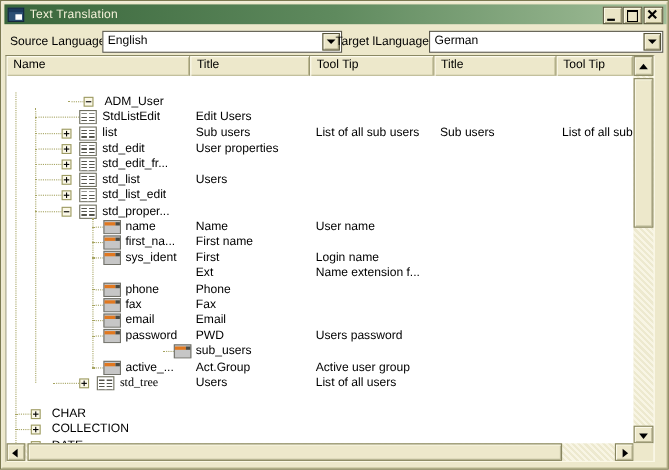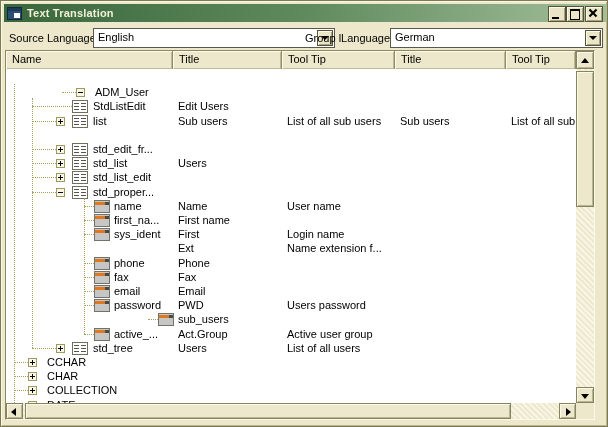--- a/index.html
+++ b/index.html
@@ -10,7 +10,7 @@
   #app-icon{width:13px;height:11px;margin-left:3px;position:relative;background:#2C4F74;border:1px solid #16283C;}
   #app-icon::before{content:"";position:absolute;left:0;top:0;width:100%;height:3px;background:#1C3A5C;}
   #app-icon::after{content:"";position:absolute;right:1px;bottom:1px;width:6px;height:5px;background:#FFFFFF;}
-  #title-text{color:#F3F0D8;font-weight:bold;margin-left:5px;letter-spacing:0.2px;}
+  #title-text{color:#F3F0D8;font-weight:normal;margin-left:5px;letter-spacing:0.2px;}
   .winbtn{position:absolute;top:2px;width:16px;height:14px;background:#EAE5C6;border:1px solid #55533A;box-shadow:inset 1px 1px 0 #FBF8E6, inset -1px -1px 0 #A8A47E;}
   #btn-min{right:40px;} #btn-max{right:22px;} #btn-close{right:3px;}
   #btn-min::after{content:"";position:absolute;left:3px;bottom:2px;width:7px;height:2px;background:#000;}

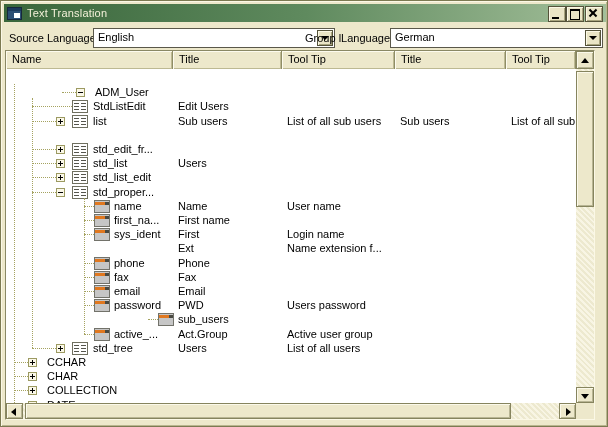--- a/index.html
+++ b/index.html
@@ -21,7 +21,7 @@
   .lang-label{position:absolute;top:31px;}
   #src-label{left:8px;} #tgt-label{left:304px;}
   .combo{position:absolute;top:27px;height:20px;background:#FFFFFF;border:1px solid #5A584A;box-sizing:border-box;}
-  #combo-src{left:92px;width:242px;text-decoration:underline;} #combo-tgt{left:389px;width:213px;}
+  #combo-src{left:92px;width:218px;text-decoration:underline;} #combo-tgt{left:389px;width:213px;}
   .combo .val{position:absolute;left:4px;top:2px;white-space:nowrap;}
   .combo .drop{position:absolute;right:1px;top:1px;bottom:1px;width:16px;background:#EAE5C6;border:1px solid #55533A;box-shadow:inset 1px 1px 0 #FBF8E6, inset -1px -1px 0 #A8A47E;box-sizing:border-box;}
   .combo .drop::after{content:"";position:absolute;left:3px;top:5px;border:4px solid transparent;border-top:4px solid #000;}

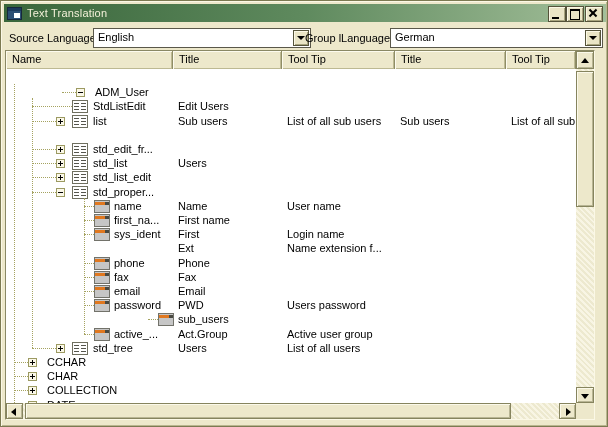--- a/index.html
+++ b/index.html
@@ -86,7 +86,7 @@
     <div class="drop"><span></span></div>
   </div>
 
-  <span class="lang-label" id="tgt-label">Group lLanguage</span>
+  <span class="lang-label" id="tgt-label">Target lLanguage</span>
   <div class="combo" id="combo-tgt">
     <span class="val">German</span>
     <div class="drop"><span></span></div>

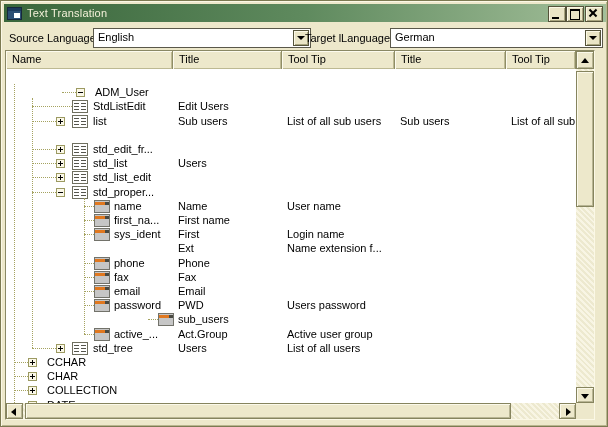--- a/index.html
+++ b/index.html
@@ -135,6 +135,18 @@
           <div class="cell" style="left: 389px; width: 111px;">Sub users</div>
           <div class="cell" style="left: 500px; width: 70px;">List of all sub</div>
         </div>
+        <div class="trow" style="top: 58.8px;">
+          <div class="cell" style="left: 0px; width: 167px; padding: 0px;">
+            <div class="stub" style="left: 26px; width: 24px;"></div>
+            <div class="expand-box plus" style="left: 50px;"></div>
+            <div class="icon-form" style="left: 66px;"></div>
+            <span class="tree-label" style="left: 87px;">std_edit</span>
+          </div>
+          <div class="cell" style="left: 167px; width: 109px;">User properties</div>
+          <div class="cell" style="left: 276px; width: 113px;"></div>
+          <div class="cell" style="left: 389px; width: 111px;"></div>
+          <div class="cell" style="left: 500px; width: 70px;"></div>
+        </div>
         <div class="trow" style="top: 73px;">
           <div class="cell" style="left: 0px; width: 167px; padding: 0px;">
             <div class="stub" style="left: 26px; width: 24px;"></div>

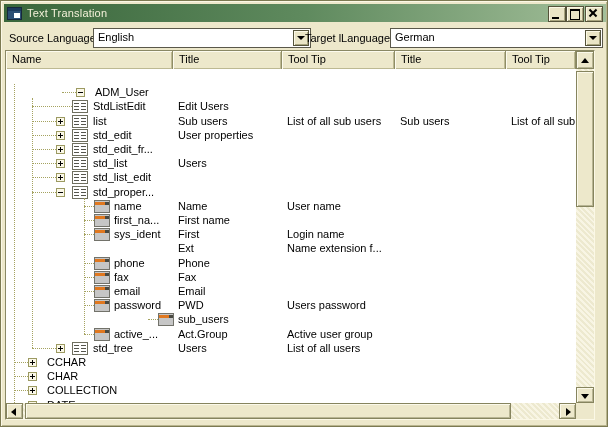--- a/index.html
+++ b/index.html
@@ -301,7 +301,7 @@
           <div class="cell" style="left: 500px; width: 70px;"></div>
         </div>
         <div class="trow" style="top: 271.8px;">
-          <div class="cell" style="left: 0px; width: 167px; padding: 0px;">
+          <div class="cell" style="left: 16px; width: 167px; padding: 0px; font-family: Liberation Serif, serif;">
             <div class="stub" style="left: 26px; width: 24px;"></div>
             <div class="expand-box plus" style="left: 50px;"></div>
             <div class="icon-form" style="left: 66px;"></div>

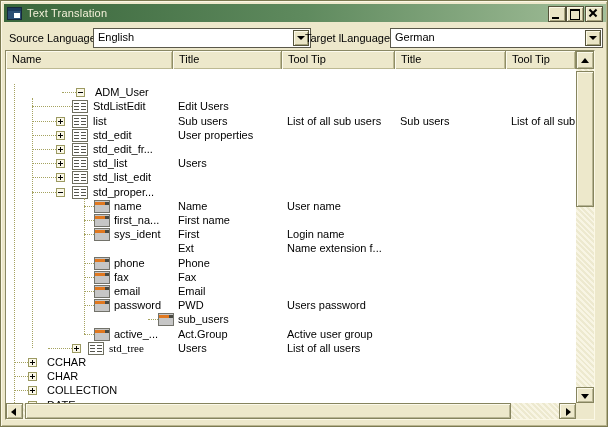--- a/index.html
+++ b/index.html
@@ -313,11 +313,6 @@
           <div class="cell" style="left: 500px; width: 70px;"></div>
         </div>
         <div class="trow" style="top: 286px;">
-          <div class="cell" style="left: 0px; width: 167px; padding: 0px;">
-            <div class="stub" style="left: 8px; width: 14px;"></div>
-            <div class="expand-box plus" style="left: 22px;"></div>
-            <span class="tree-label" style="left: 41px;">CCHAR</span>
-          </div>
           <div class="cell" style="left: 167px; width: 109px;"></div>
           <div class="cell" style="left: 276px; width: 113px;"></div>
           <div class="cell" style="left: 389px; width: 111px;"></div>

